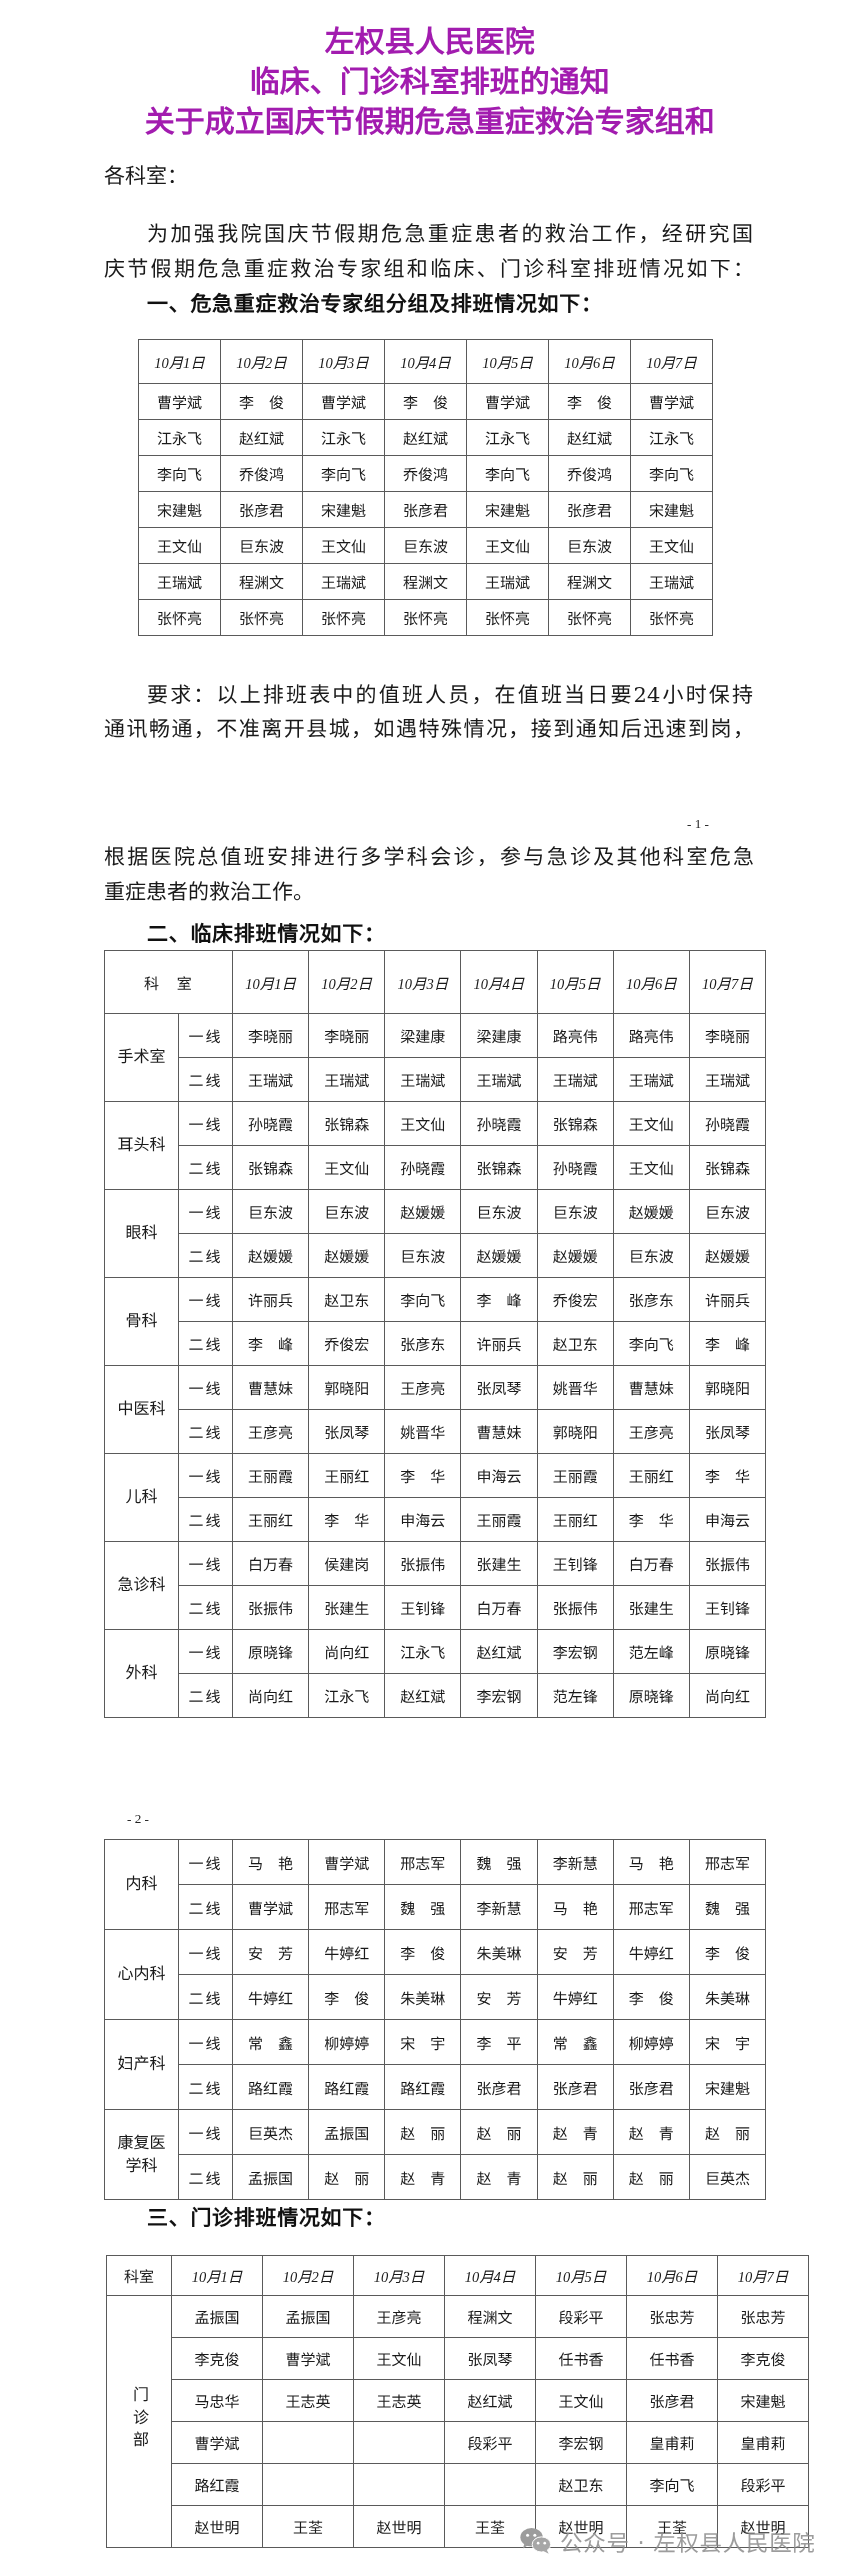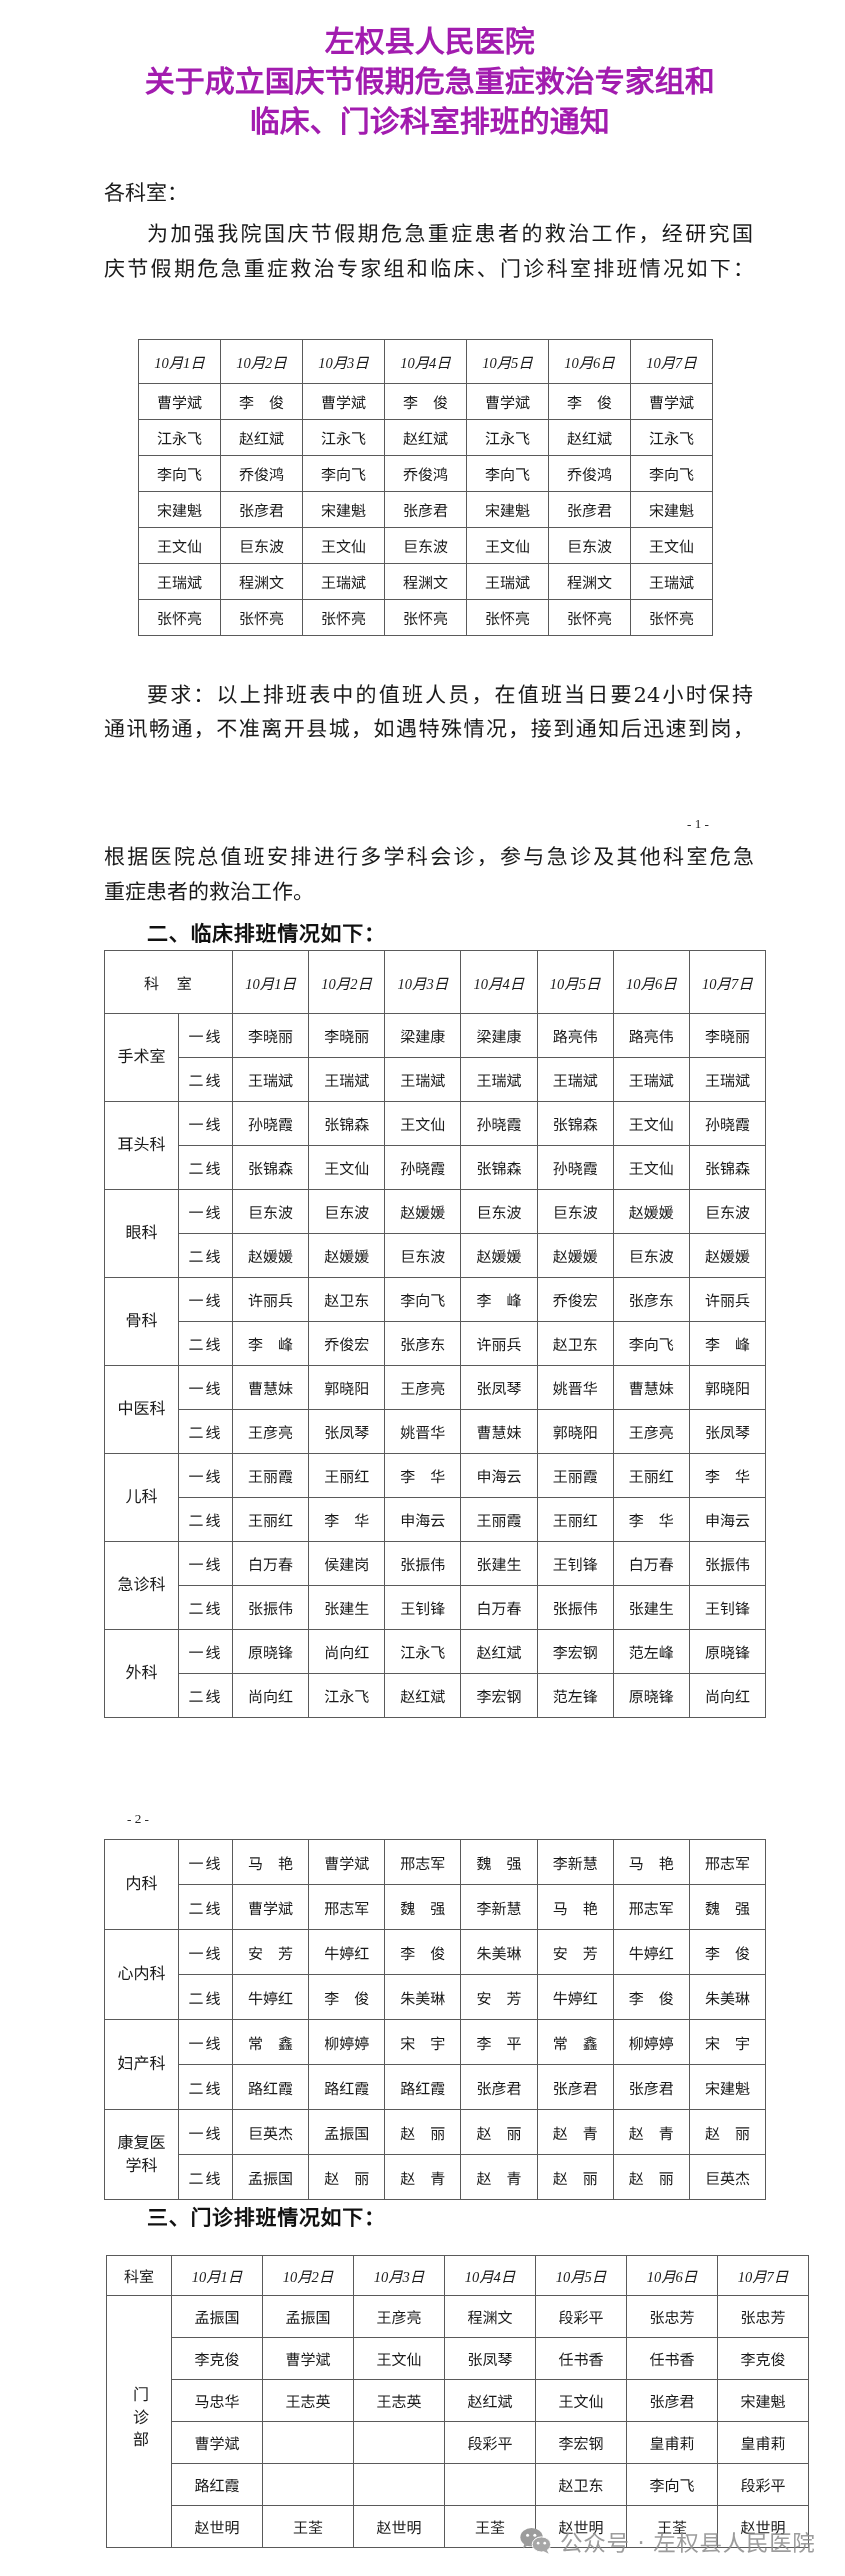--- a/index.html
+++ b/index.html
@@ -144,8 +144,8 @@
 
   <div class="title">
     <div>左权县人民医院</div>
+    <div>临床、门诊科室排班的通知</div>
     <div>关于成立国庆节假期危急重症救治专家组和</div>
-    <div>临床、门诊科室排班的通知</div>
   </div>
 
   <div class="body-line" style="left:104px; top:176px;">各科室：</div>

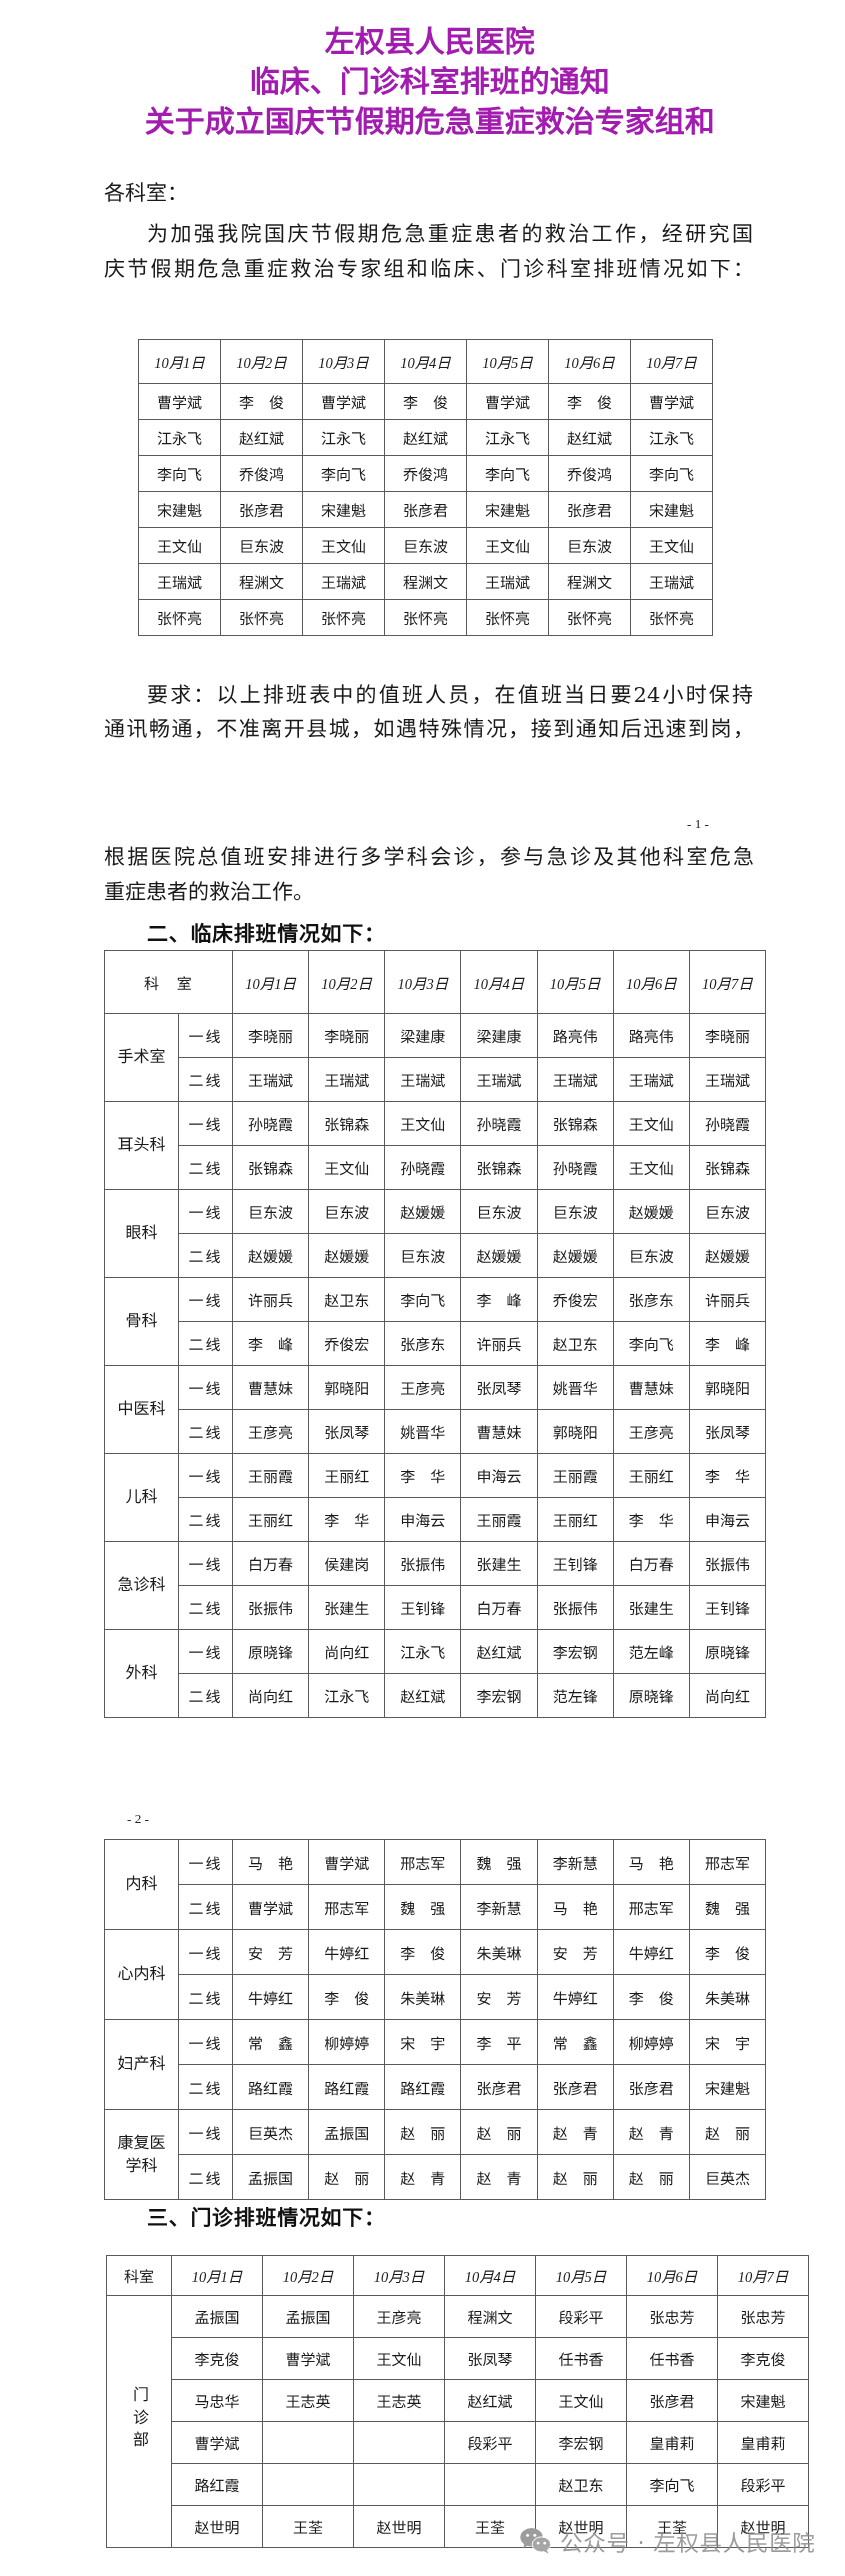--- a/index.html
+++ b/index.html
@@ -148,7 +148,7 @@
     <div>关于成立国庆节假期危急重症救治专家组和</div>
   </div>
 
-  <div class="body-line" style="left:104px; top:176px;">各科室：</div>
+  <div class="body-line" style="left:104px; top:159px;">各科室：</div>
 
   <div class="body-line justify" style="left:104px; top:252px; width:650px;">庆节假期危急重症救治专家组和临床、门诊科室排班情况如下：</div>
   <div class="body-line justify" style="left:147px; top:217px; width:606px;">为加强我院国庆节假期危急重症患者的救治工作，经研究国</div>

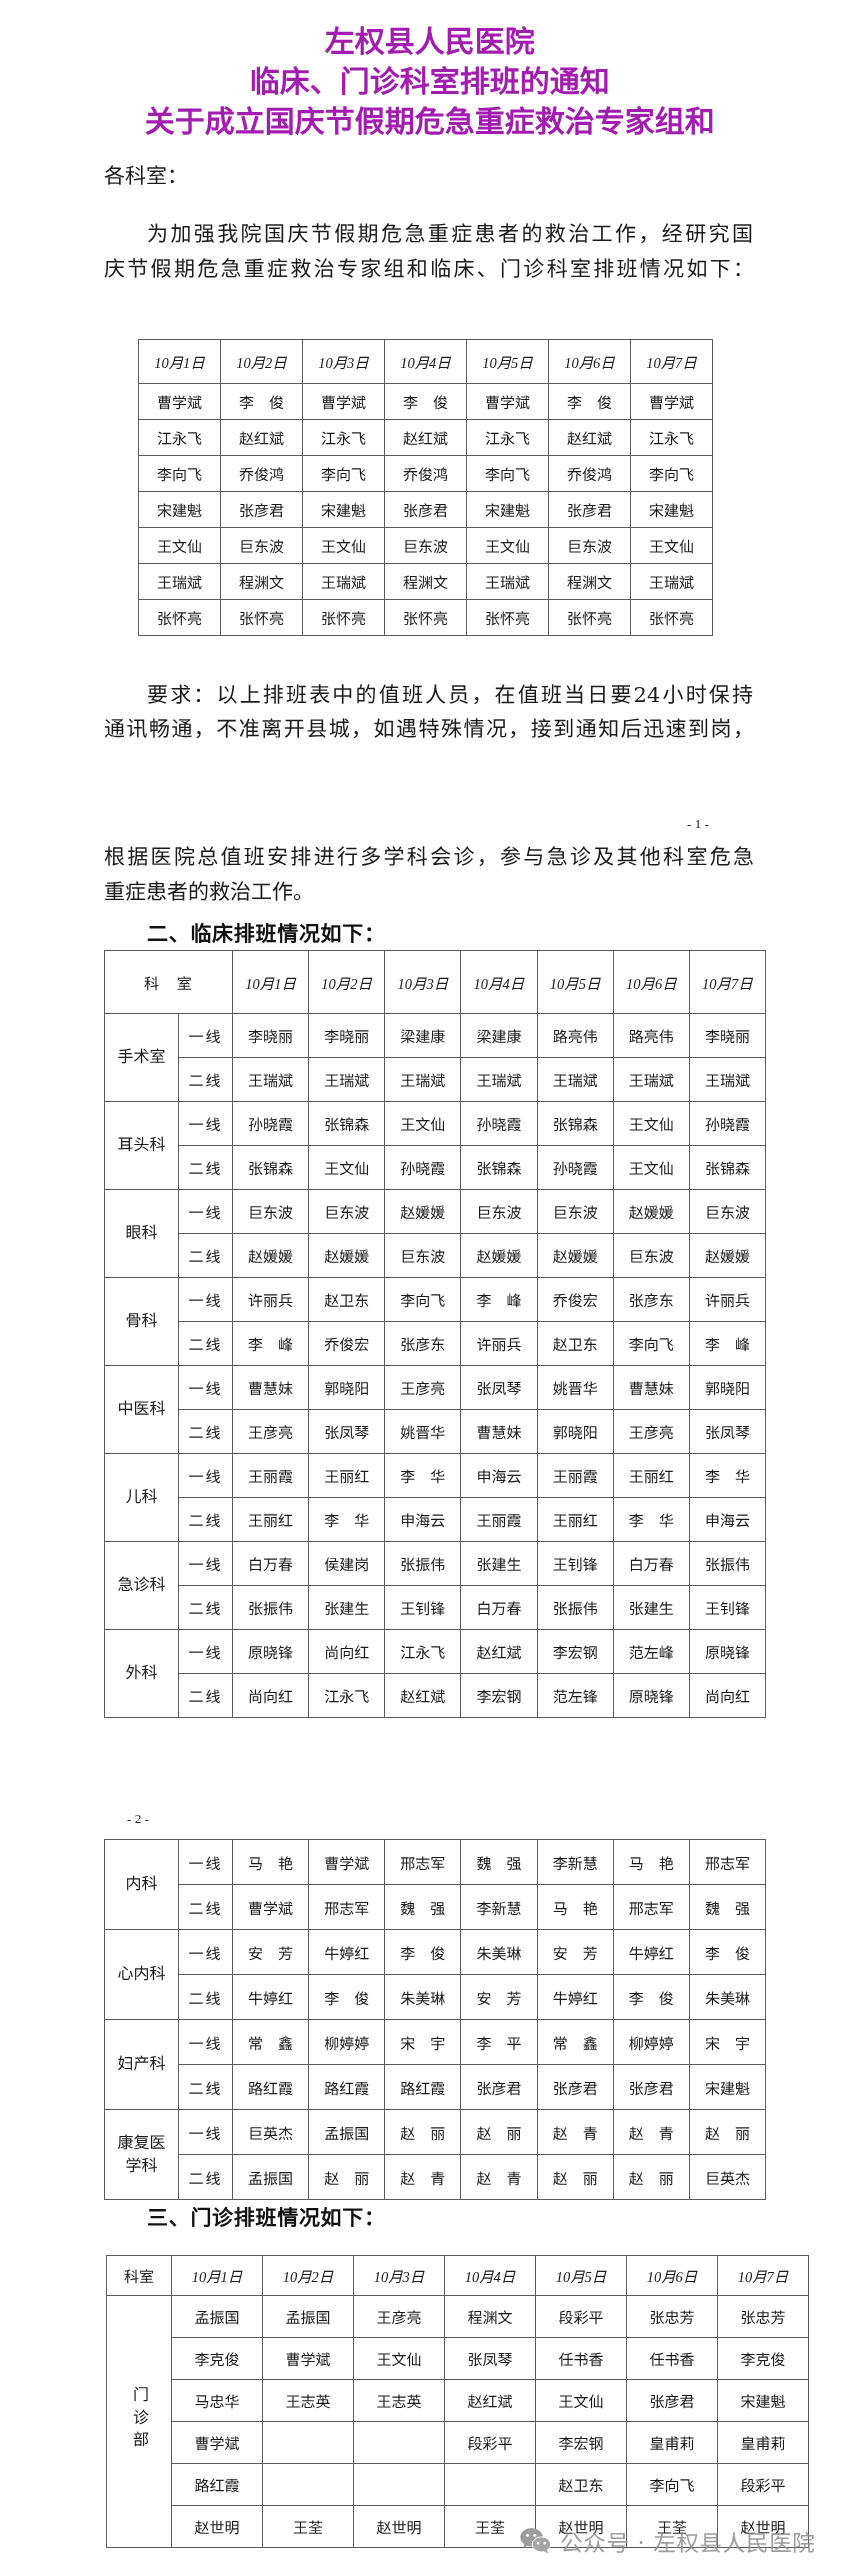--- a/index.html
+++ b/index.html
@@ -153,6 +153,7 @@
   <div class="body-line justify" style="left:104px; top:252px; width:650px;">庆节假期危急重症救治专家组和临床、门诊科室排班情况如下：</div>
   <div class="body-line justify" style="left:147px; top:217px; width:606px;">为加强我院国庆节假期危急重症患者的救治工作，经研究国</div>
 
+  <div class="heading" style="left:147px; top:287px;">一、危急重症救治专家组分组及排班情况如下：</div>
 
   <table class="sched" id="t1">
     <colgroup>

